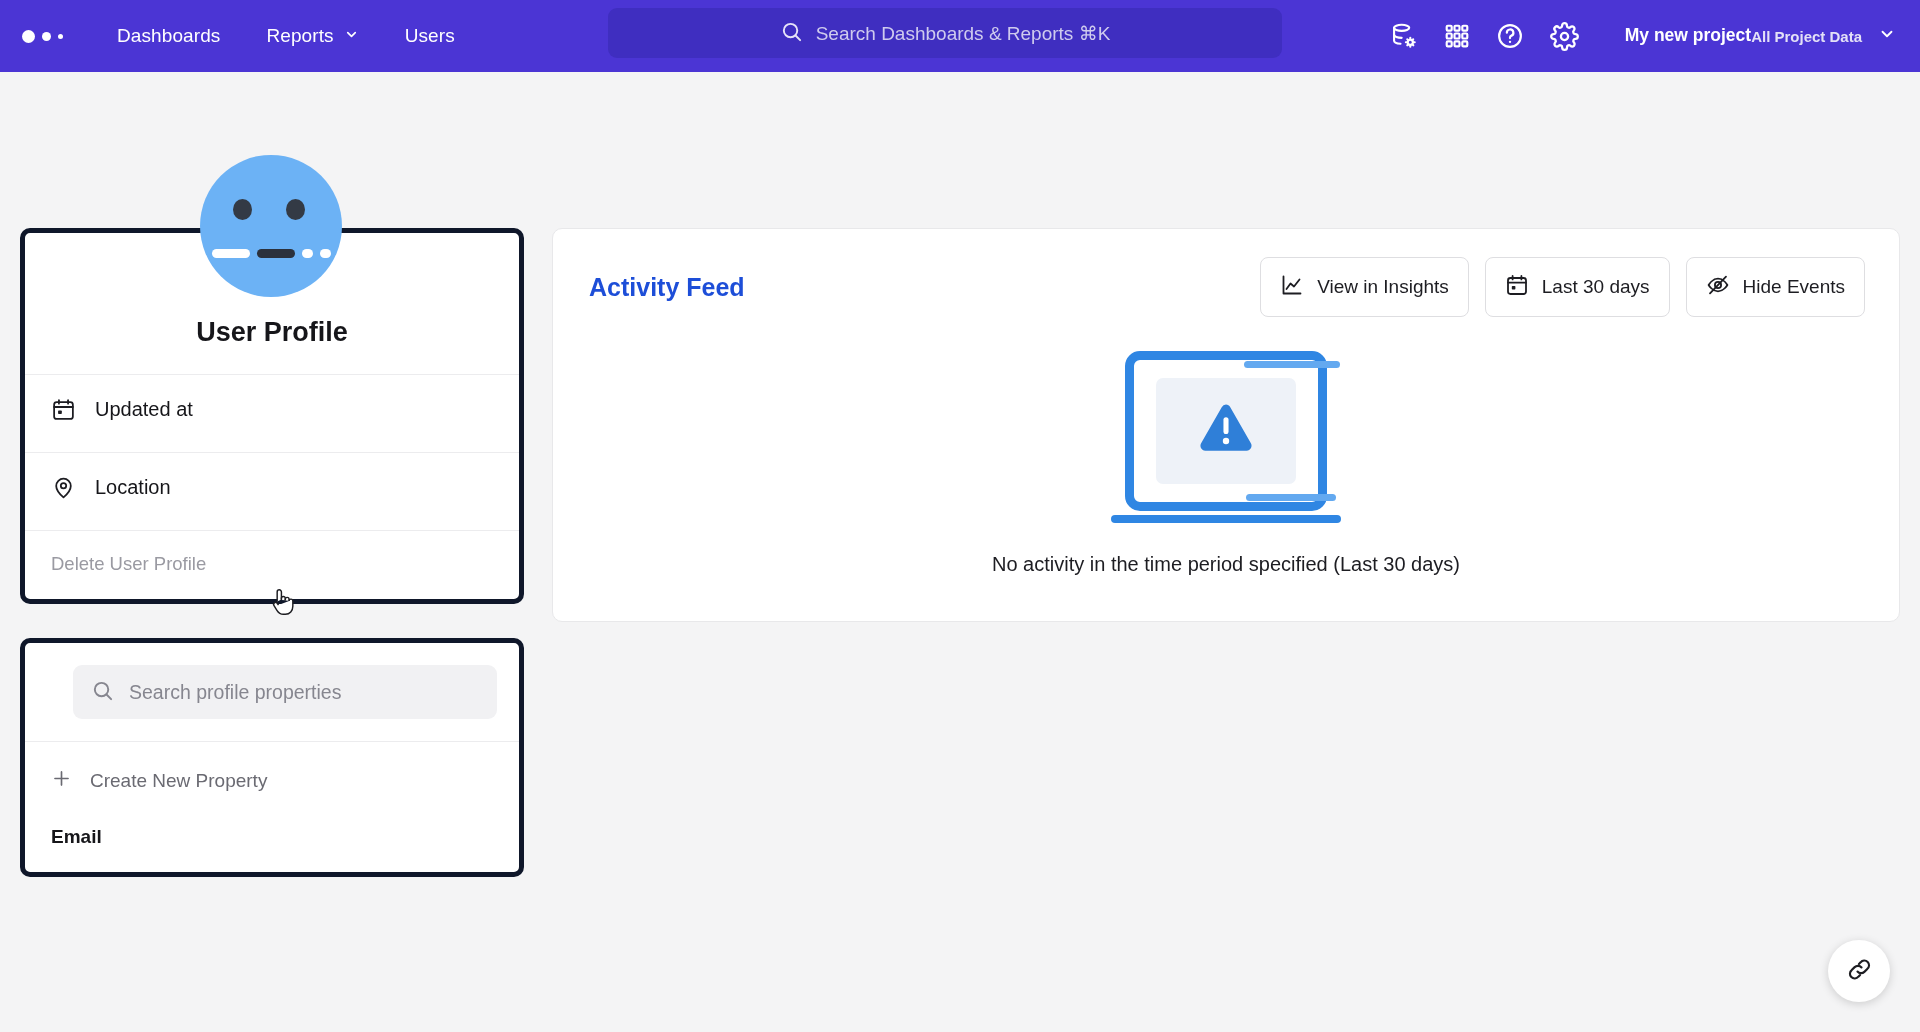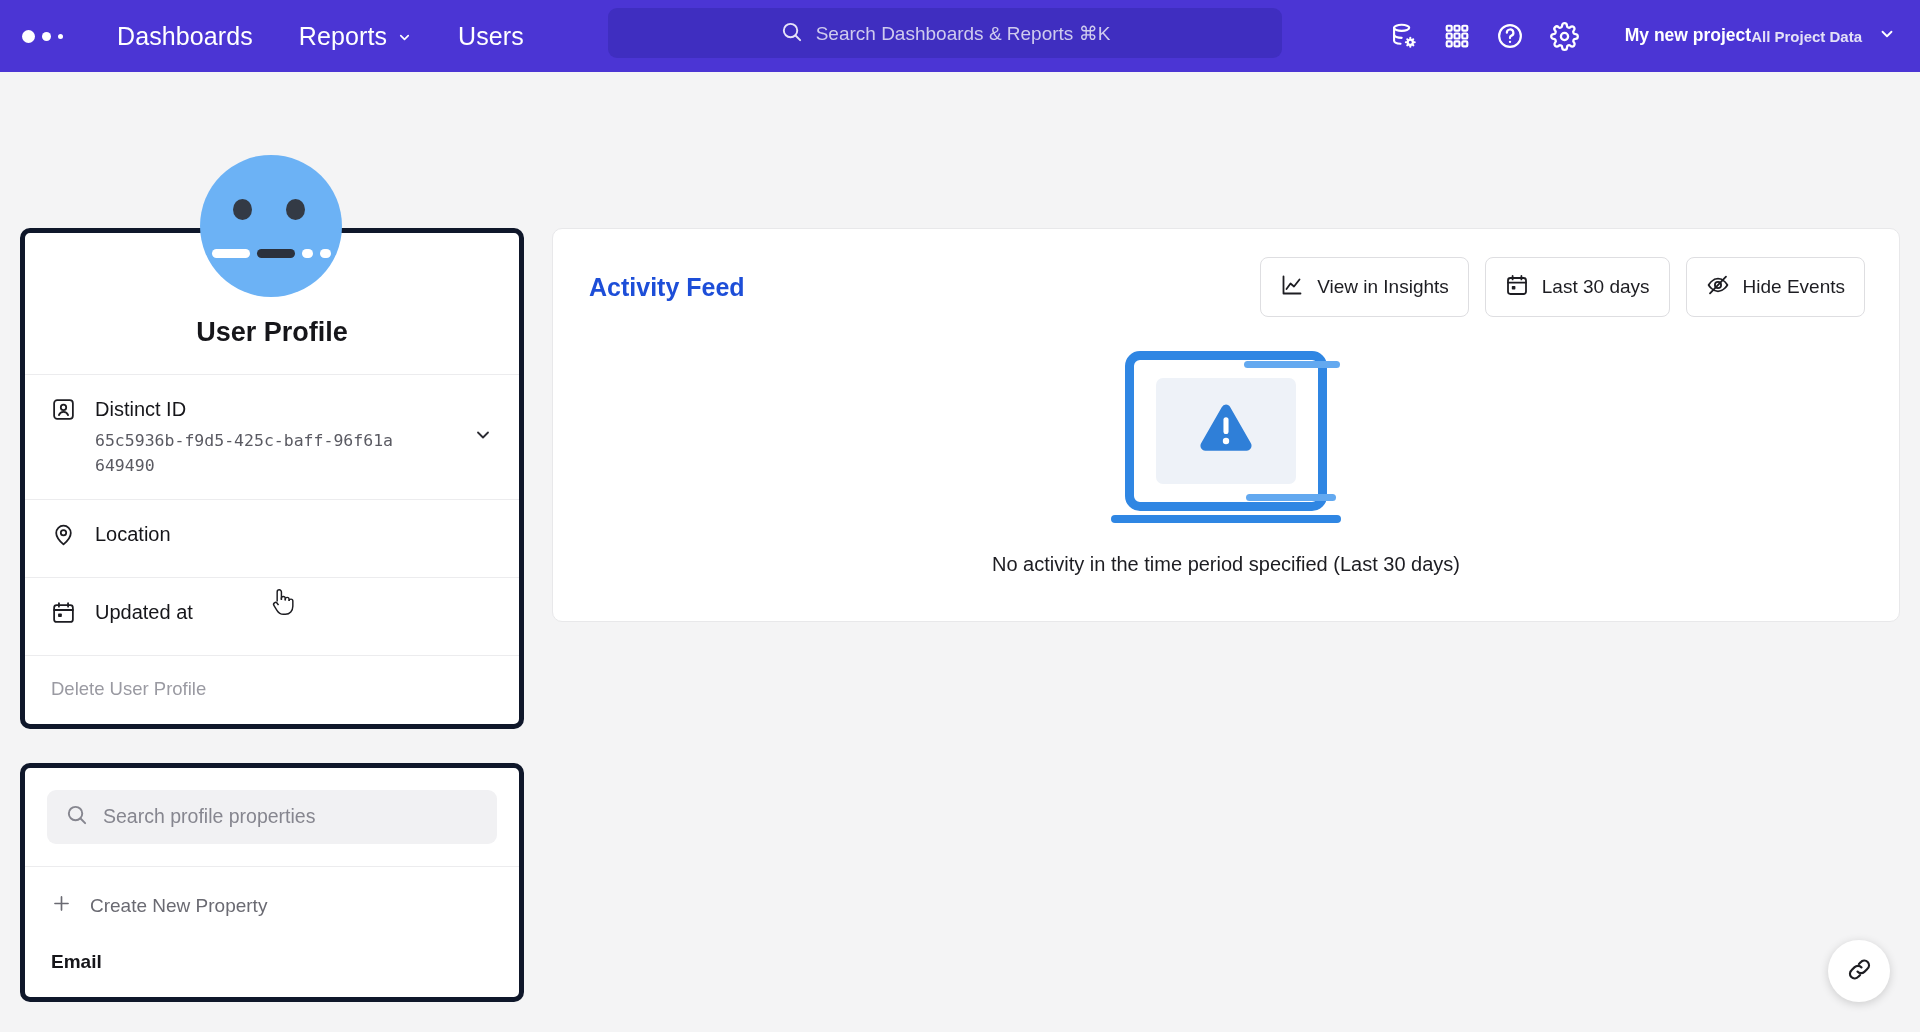--- a/index.html
+++ b/index.html
@@ -27,7 +27,7 @@
   .dot-c { width: 5px;  height: 5px;  }
 
   .nav-link {
-    color: #ffffff; font-size: 25px; letter-spacing: .1px;
+    color: #ffffff; font-size: 19px; letter-spacing: .1px;
     padding: 8px 14px; border-radius: 6px; cursor: pointer;
     display: flex; align-items: center; gap: 10px; white-space: nowrap;
   }

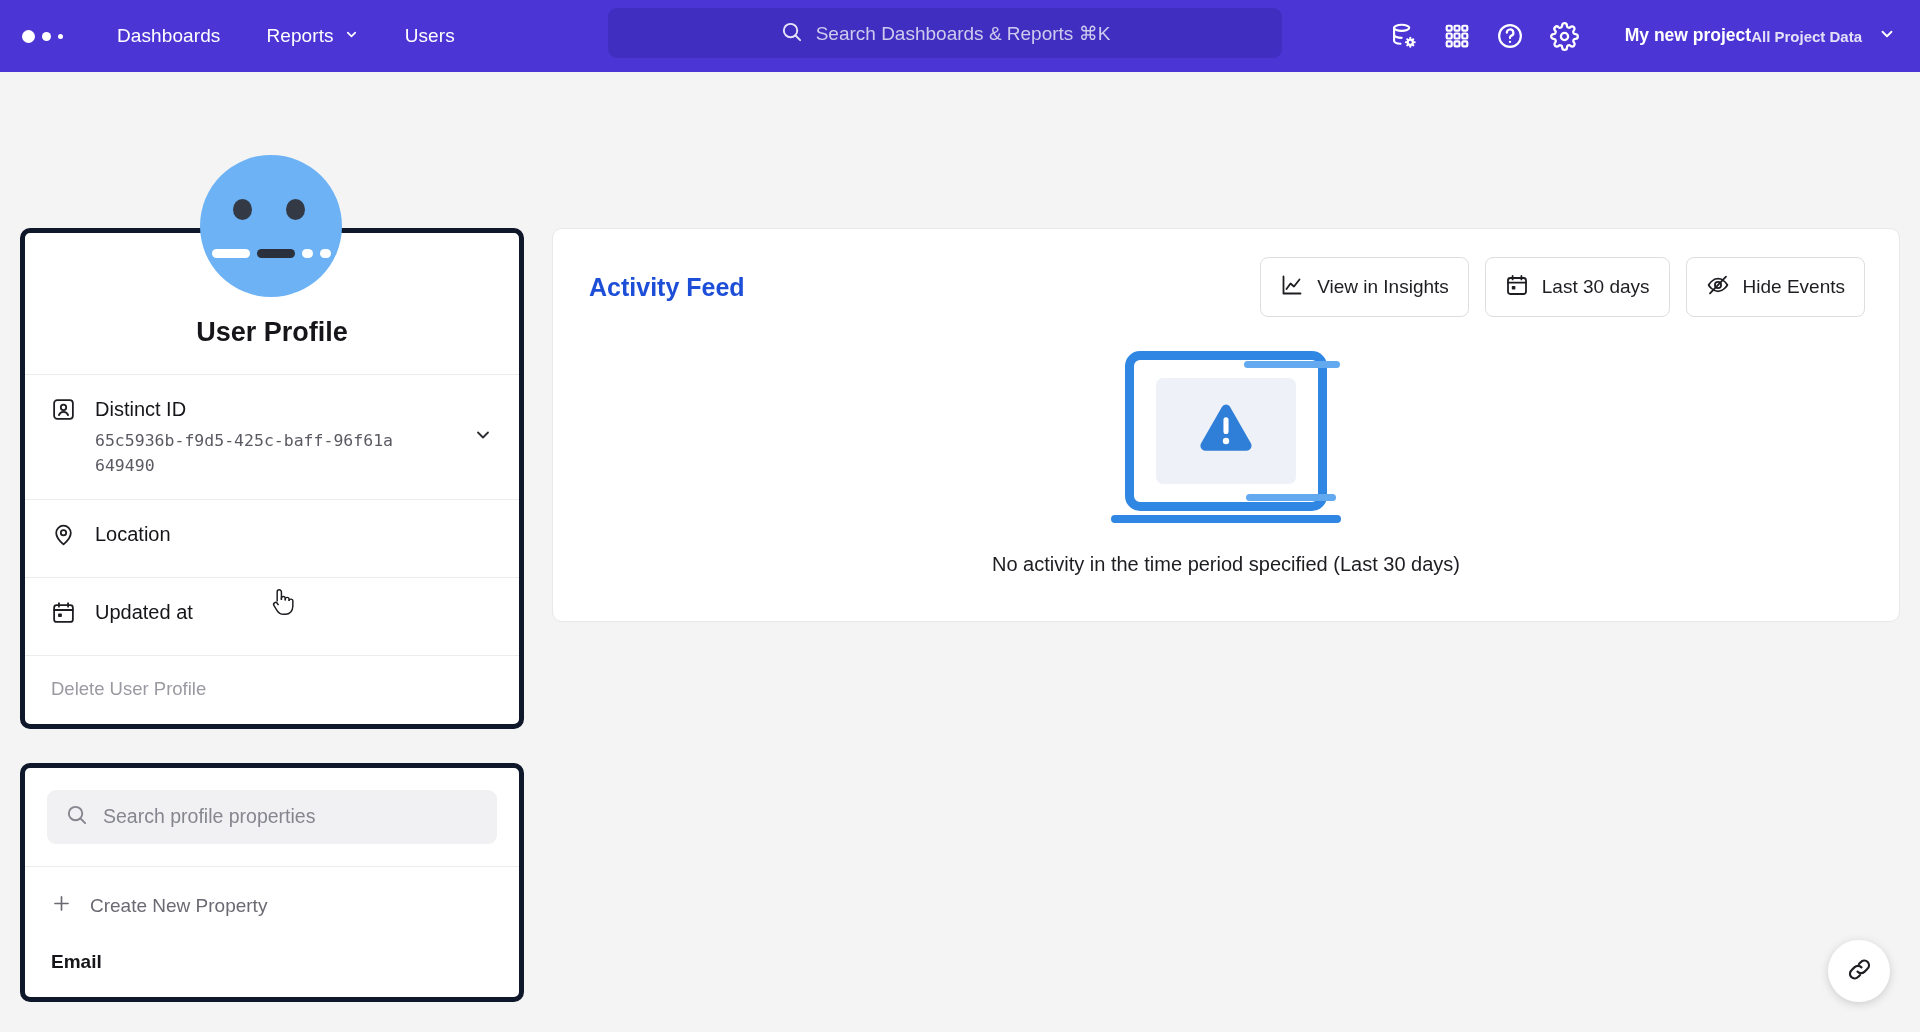--- a/index.html
+++ b/index.html
@@ -287,24 +287,6 @@
       <div class="profile-title">User Profile</div>
     </div>
 
-    <div class="prop-row">
-      <span class="ico">
-        <svg width="25" height="25" viewBox="0 0 24 24" fill="none" stroke="#1d1d22" stroke-width="1.7" stroke-linecap="round" stroke-linejoin="round">
-          <rect x="3" y="3" width="18" height="18" rx="3"></rect>
-          <circle cx="12" cy="10" r="2.6"></circle>
-          <path d="M7.6 17.4c.7-2.1 2.4-3.1 4.4-3.1s3.7 1 4.4 3.1"></path>
-        </svg>
-      </span>
-      <div class="txt">
-        <div class="prop-label">Distinct ID</div>
-        <div class="prop-value">65c5936b-f9d5-425c-baff-96f61a649490</div>
-      </div>
-      <span class="chev-right">
-        <svg width="20" height="20" viewBox="0 0 24 24" fill="none" stroke="#2c2c33" stroke-width="2.2" stroke-linecap="round" stroke-linejoin="round">
-            <polyline points="6 9 12 15 18 9"></polyline>
-          </svg>
-      </span>
-    </div>
 
     <div class="prop-row">
       <span class="ico">

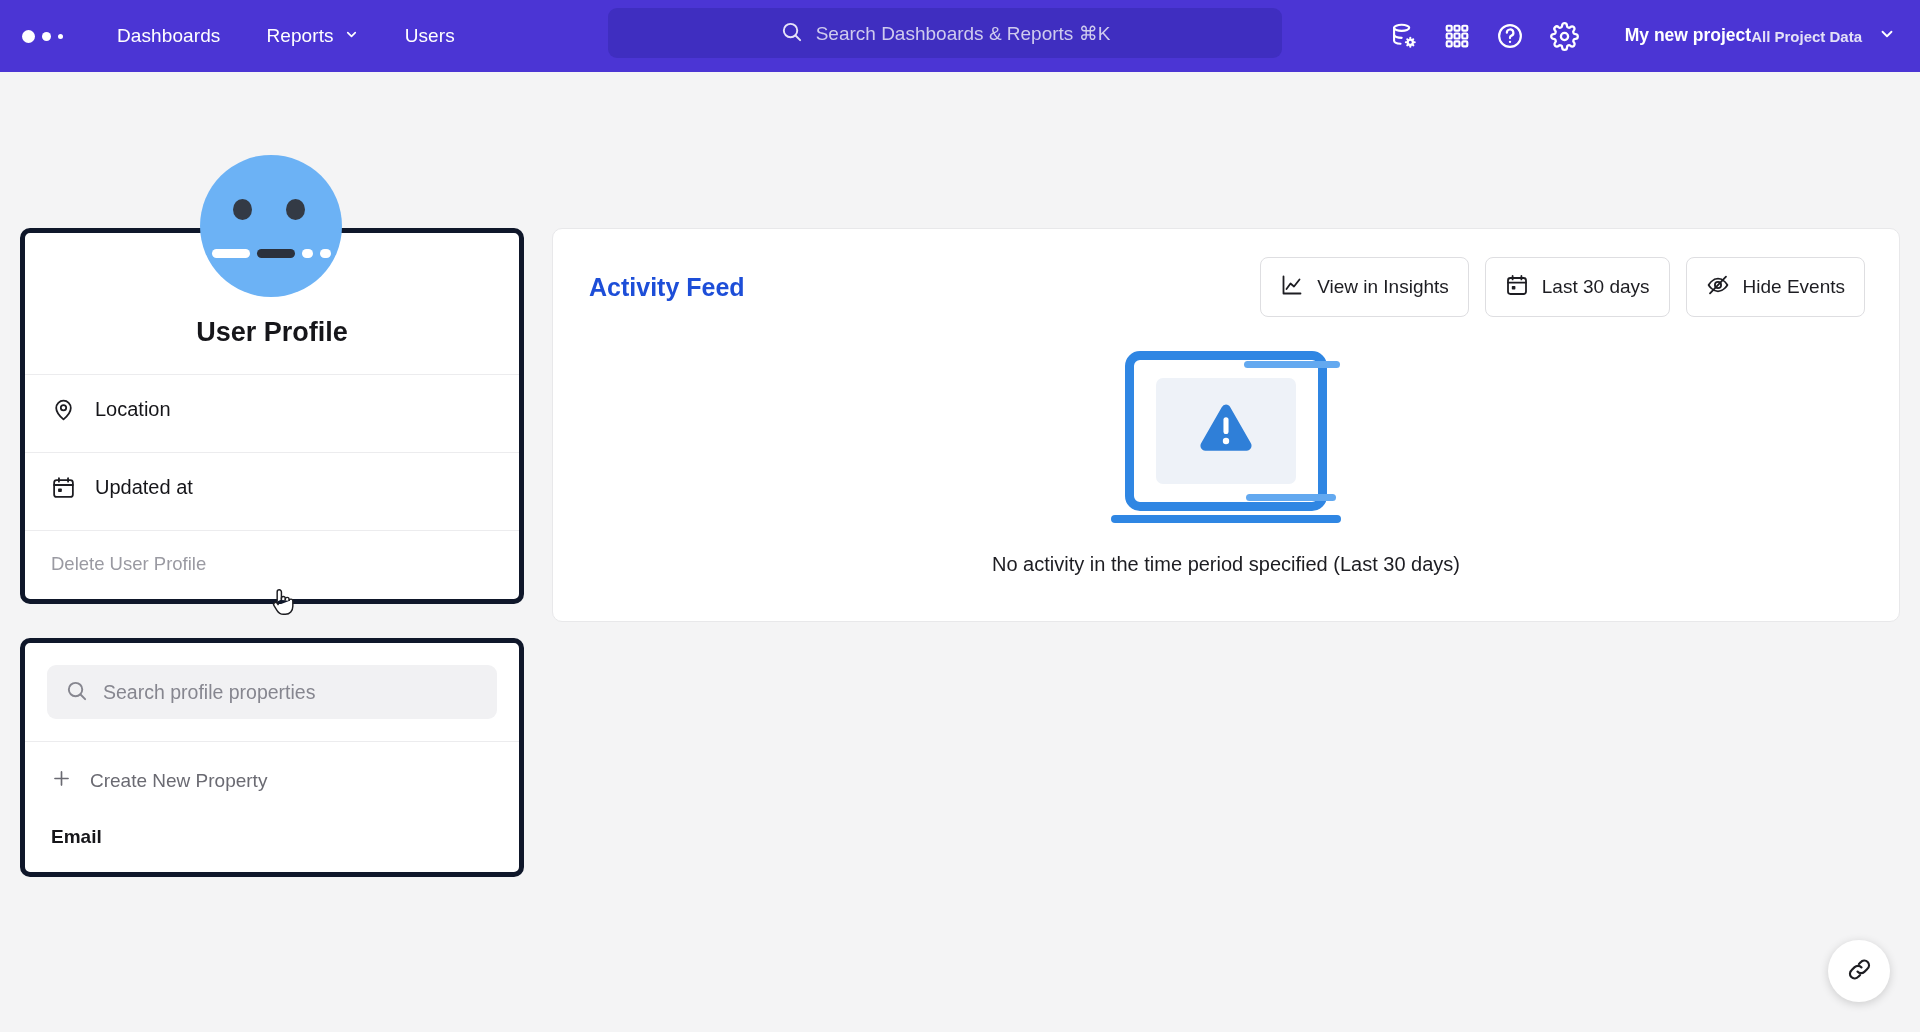--- a/index.html
+++ b/index.html
@@ -291,18 +291,6 @@
     <div class="prop-row">
       <span class="ico">
         <svg width="25" height="25" viewBox="0 0 24 24" fill="none" stroke="#1d1d22" stroke-width="1.7" stroke-linecap="round" stroke-linejoin="round">
-          <path d="M12 21.5s7-6.1 7-11a7 7 0 1 0-14 0c0 4.9 7 11 7 11z"></path>
-          <circle cx="12" cy="10.3" r="2.6"></circle>
-        </svg>
-      </span>
-      <div class="txt">
-        <div class="prop-label">Location</div>
-      </div>
-    </div>
-
-    <div class="prop-row">
-      <span class="ico">
-        <svg width="25" height="25" viewBox="0 0 24 24" fill="none" stroke="#1d1d22" stroke-width="1.7" stroke-linecap="round" stroke-linejoin="round">
           <rect x="3" y="5" width="18" height="16" rx="2.4"></rect>
           <line x1="3" y1="9.6" x2="21" y2="9.6"></line>
           <line x1="7.6" y1="3" x2="7.6" y2="6.4"></line>
@@ -312,6 +300,18 @@
       </span>
       <div class="txt">
         <div class="prop-label">Updated at</div>
+      </div>
+    </div>
+
+    <div class="prop-row">
+      <span class="ico">
+        <svg width="25" height="25" viewBox="0 0 24 24" fill="none" stroke="#1d1d22" stroke-width="1.7" stroke-linecap="round" stroke-linejoin="round">
+          <path d="M12 21.5s7-6.1 7-11a7 7 0 1 0-14 0c0 4.9 7 11 7 11z"></path>
+          <circle cx="12" cy="10.3" r="2.6"></circle>
+        </svg>
+      </span>
+      <div class="txt">
+        <div class="prop-label">Location</div>
       </div>
     </div>
 

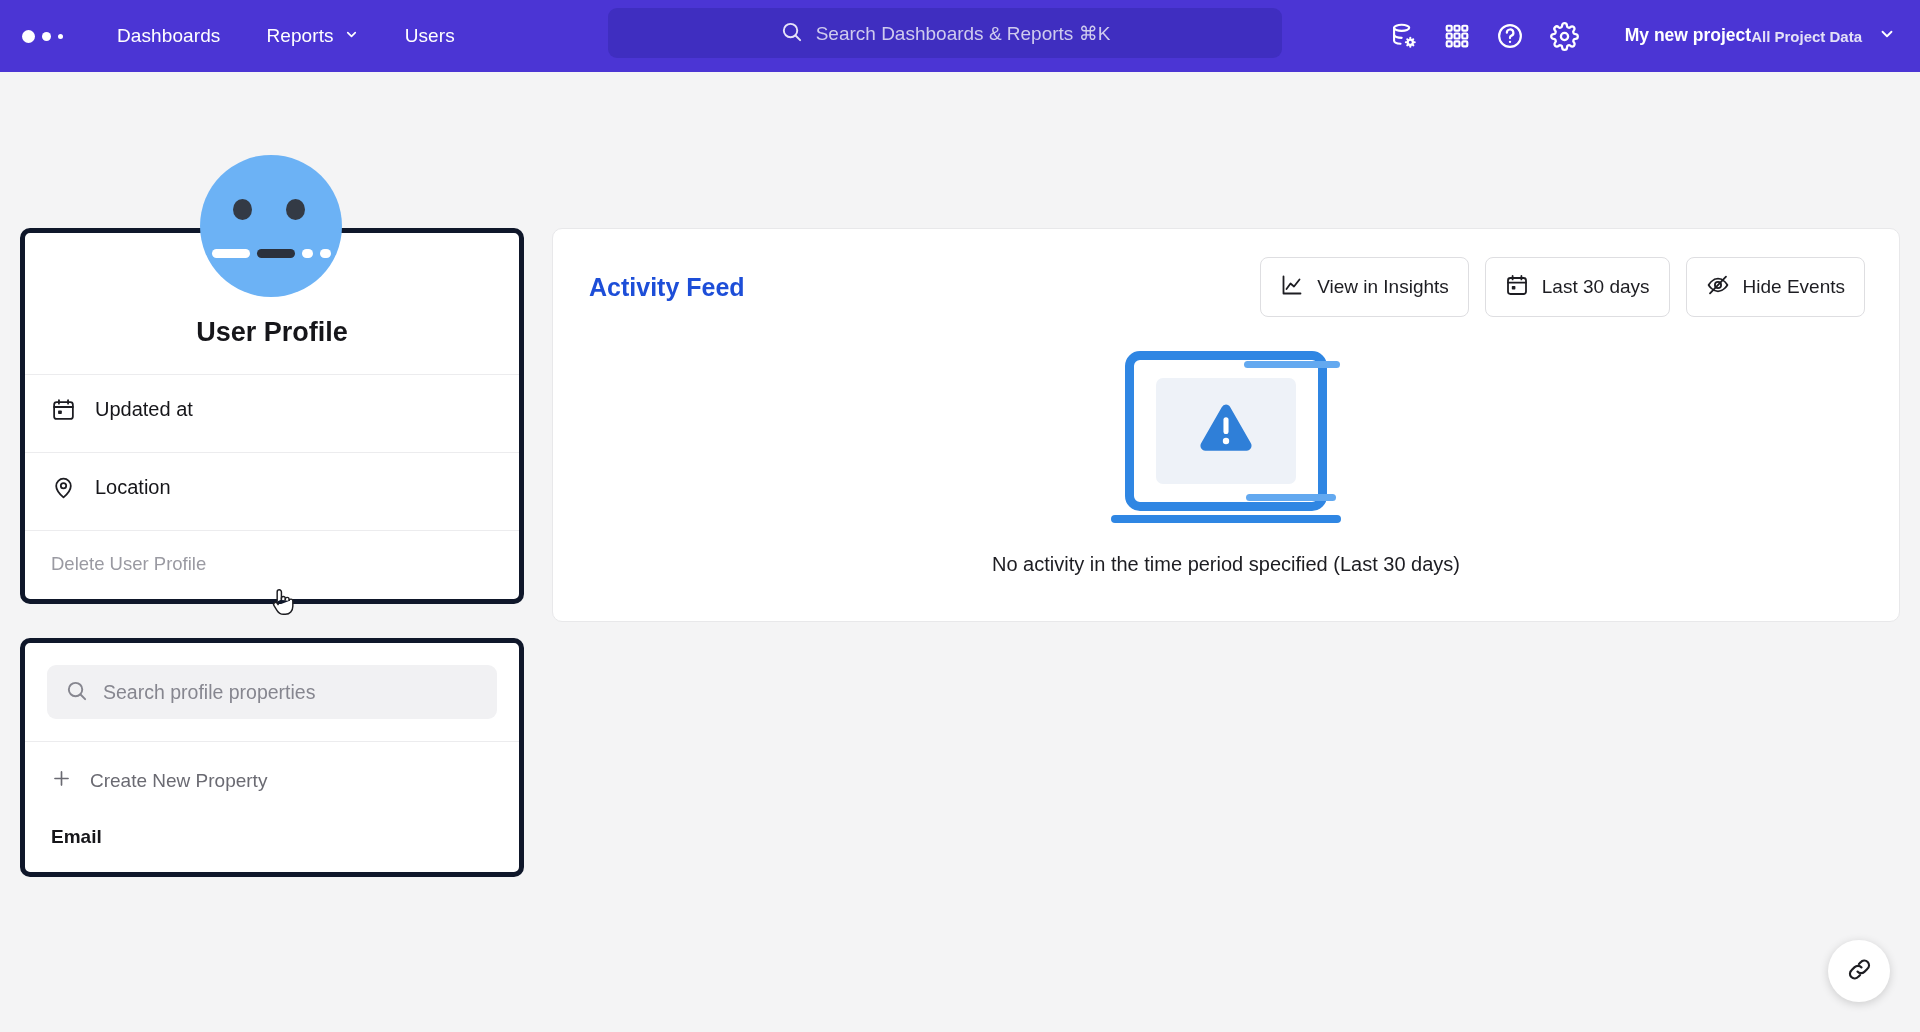--- a/index.html
+++ b/index.html
@@ -109,7 +109,7 @@
   .props-search-wrap { padding: 22px 22px; border-bottom: 1px solid #ececee; }
   .props-search {
     height: 54px; background: #f1f1f3; border-radius: 9px;
-    display: flex; align-items: center; gap: 15px; padding: 0 18px; cursor: text;
+    display: flex; align-items: center; gap: 15px; padding: 0 18px; cursor: text; margin-left: 26px;
   }
   .props-search .ph { color: #86868f; font-size: 19.5px; }
   .create-row {

